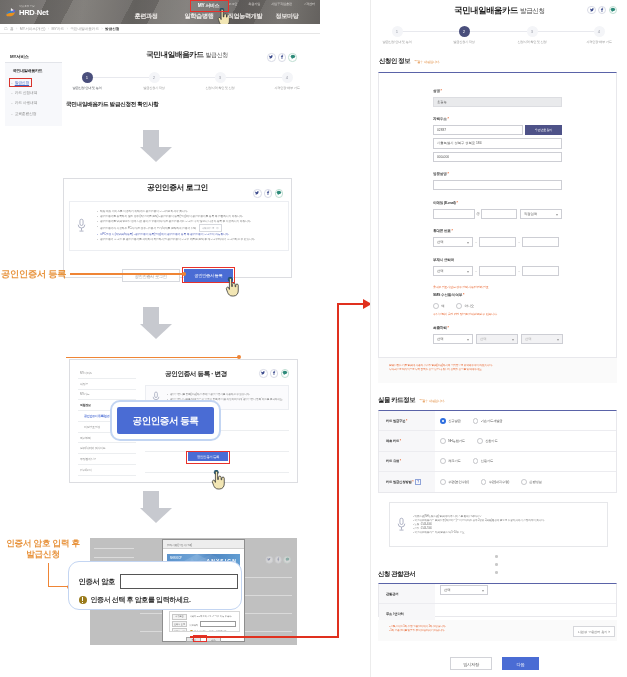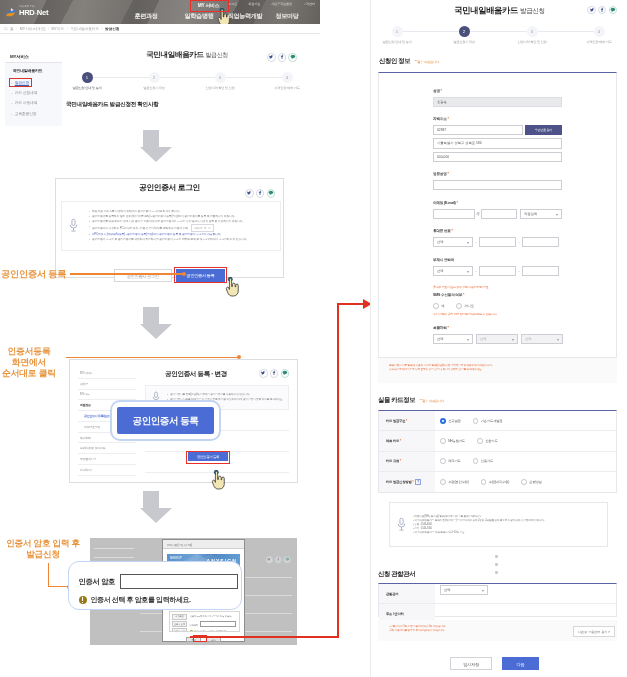--- a/index.html
+++ b/index.html
@@ -259,7 +259,7 @@
   </div>
   <div class="abs" style="left:66px;top:101px;font-size:5.6px;font-weight:bold;color:#222;letter-spacing:-.3px;">국민내일배움카드 발급신청전 확인사항</div>
 
-  <div class="card" style="left:55px;top:178px;width:229px;height:100px;">
+  <div class="card" style="left:63px;top:178px;width:229px;height:100px;">
     <div class="p-title" style="position:absolute;left:0;right:0;top:3px;font-size:7.8px;letter-spacing:-.4px;">공인인증서 로그인</div>
     <div class="sns" style="position:absolute;right:8px;top:10px;">
       <i class="tw">

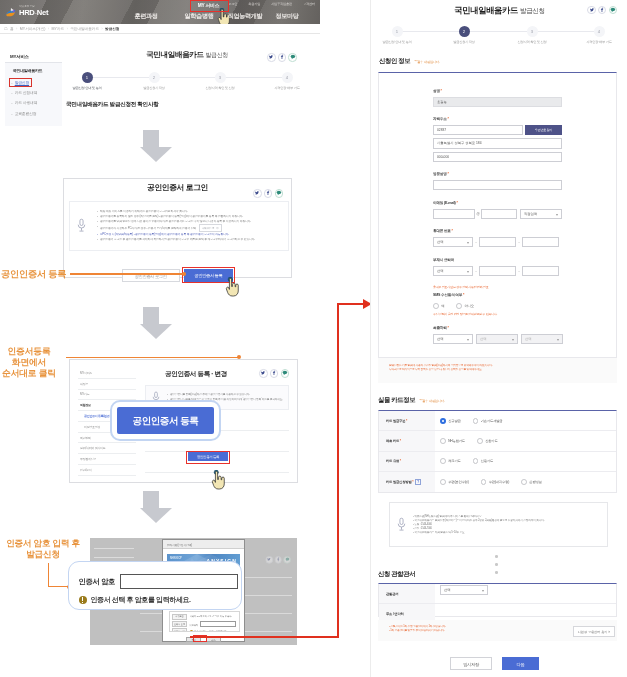--- a/index.html
+++ b/index.html
@@ -319,7 +319,6 @@
     <div class="head" style="border-left-width:16px;border-right-width:16px;border-top-width:15px;"></div>
   </div>
 
-  <div class="ann" style="left:1px;top:346px;width:56px;text-align:center;line-height:10.8px;font-size:8.8px;">인증서등록<br>화면에서<br>순서대로 클릭</div>
   <div class="annline" style="left:66px;top:356.5px;width:174px;height:1.6px;"></div>
   <div class="anndot" style="left:237px;top:355px;"></div>
 

